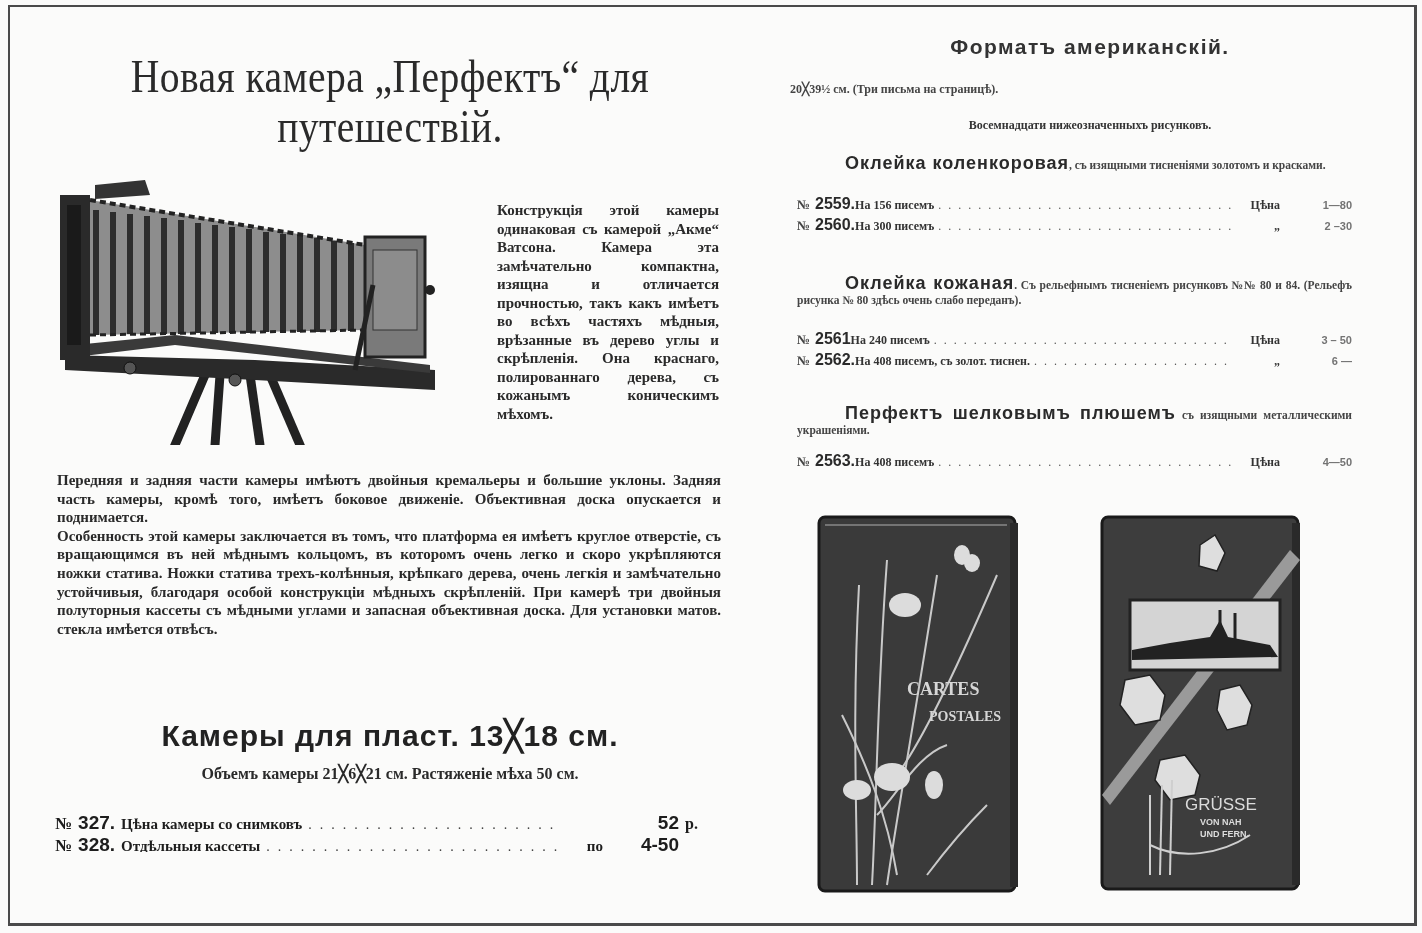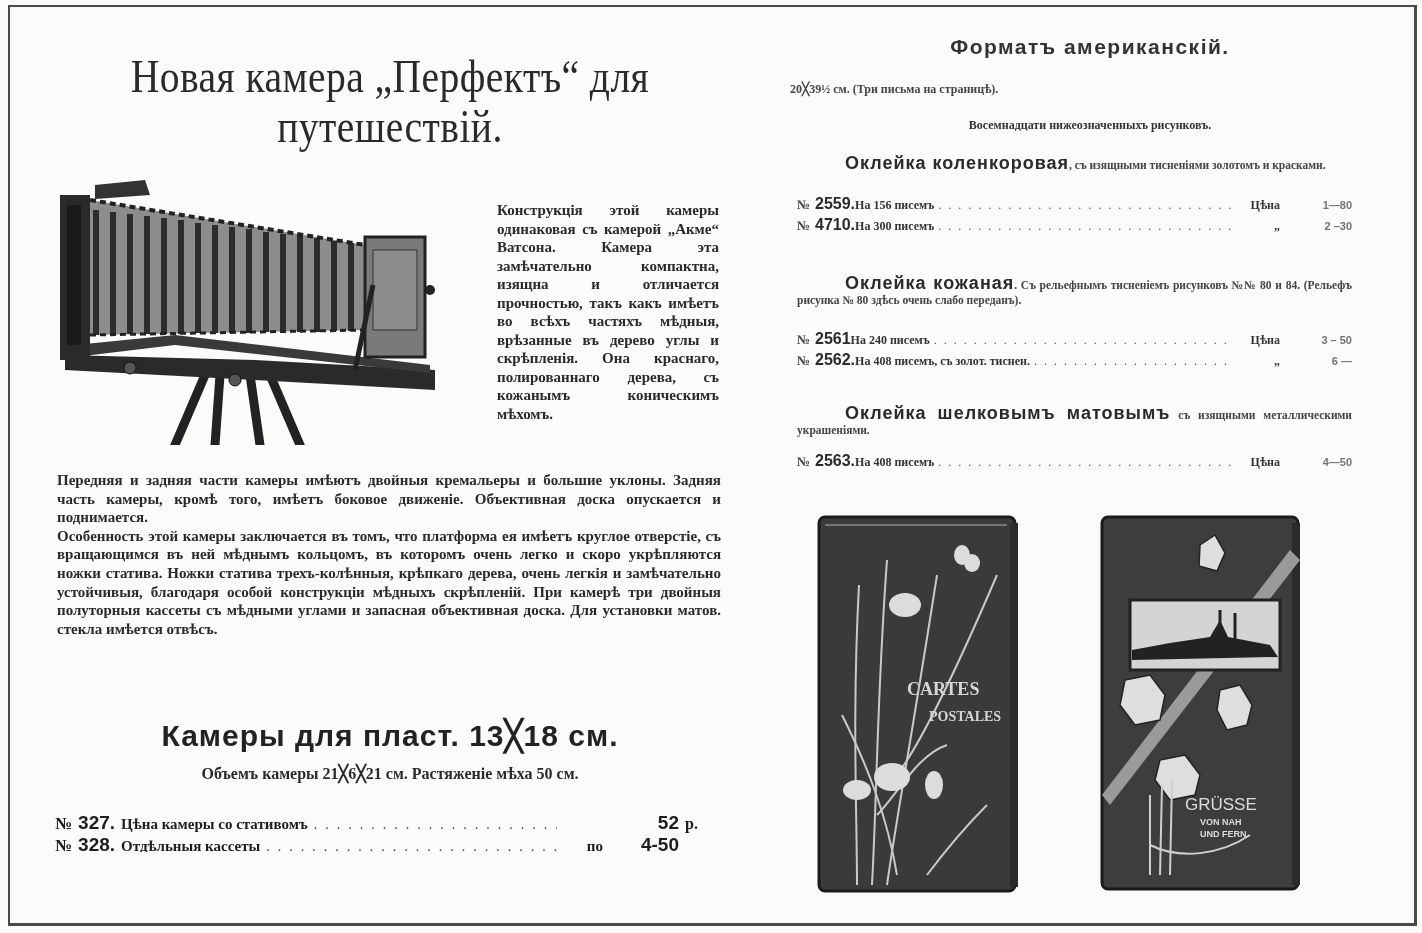--- a/index.html
+++ b/index.html
@@ -186,7 +186,7 @@
     </div>
     <div class="rrow">
       <span class="no">№</span>
-      <span class="num">4710.</span>
+      <span class="num">2560.</span>
       <span class="desc">На 300 писемъ</span>
       <span class="dots">...................................................................</span>
       <span class="label">„</span>

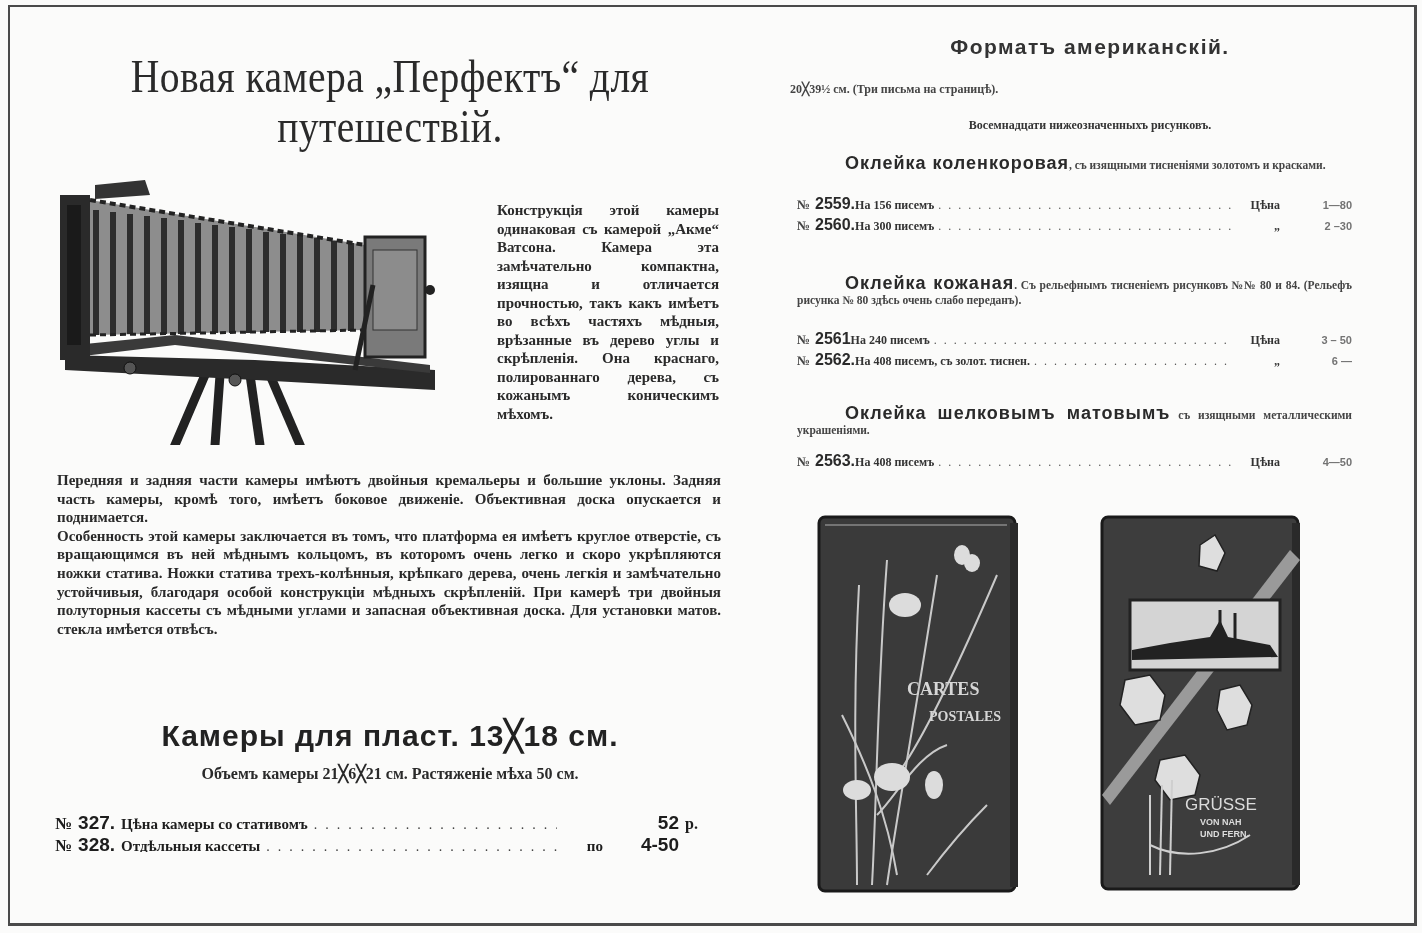--- a/index.html
+++ b/index.html
@@ -218,7 +218,7 @@
 </div>
 
 <div class="group" style="top:406px;">
-  <div class="group-head"><span class="gname">Оклейка шелковымъ матовымъ</span><span> съ изящными металлическими украшеніями.</span></div>
+  <div class="group-head"><span class="gname">Перфектъ шелковымъ плюшемъ</span><span> съ изящными металлическими украшеніями.</span></div>
   <div class="group-rows" style="margin-top:14px;">
     <div class="rrow">
       <span class="no">№</span>

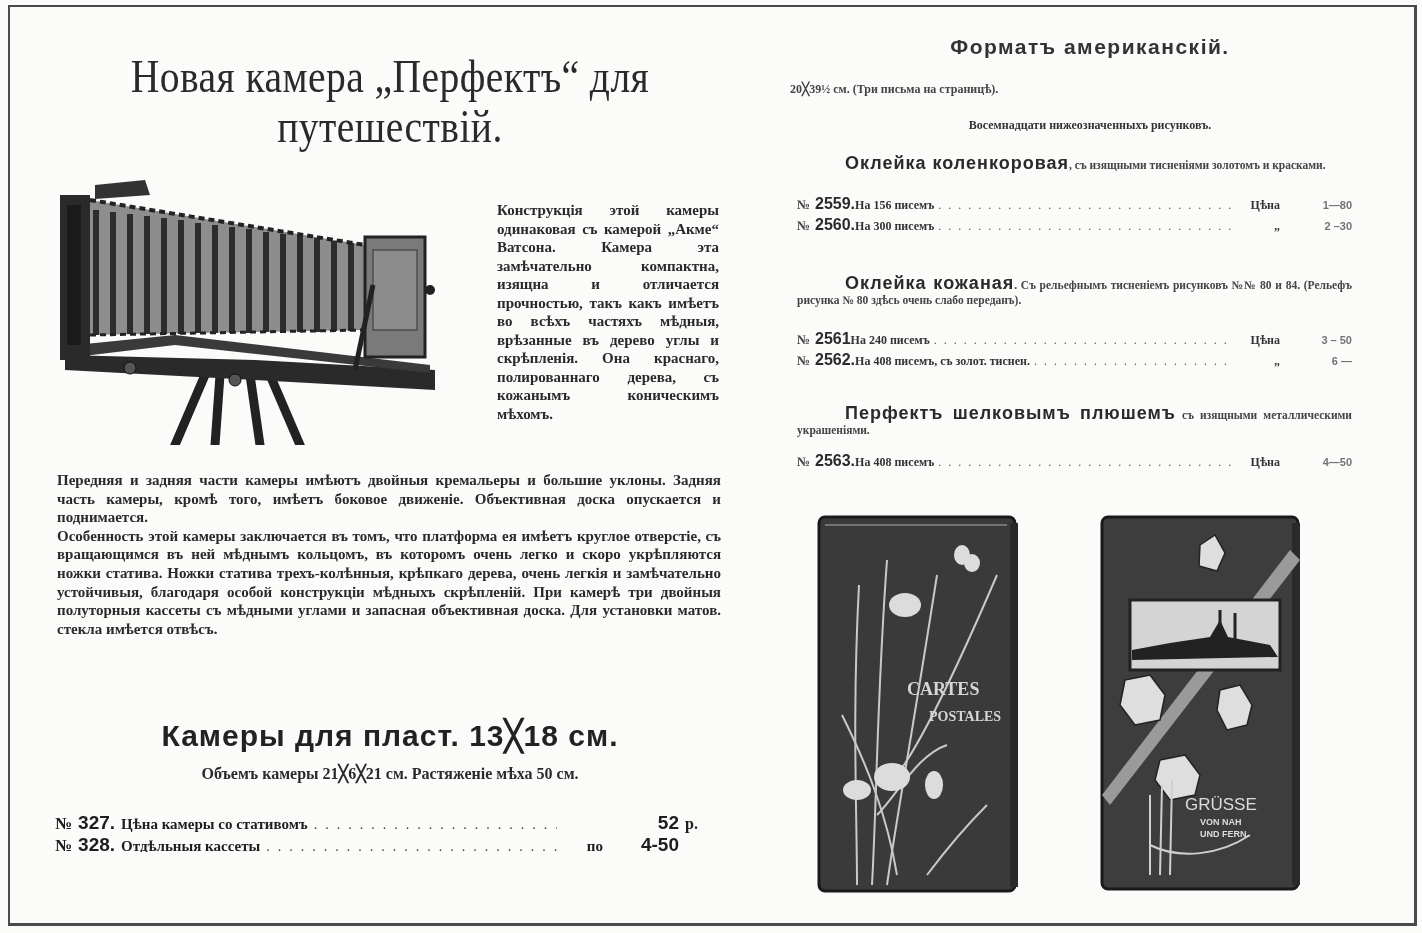--- a/index.html
+++ b/index.html
@@ -152,7 +152,7 @@
   <div class="price-row">
     <span class="no">№</span>
     <span class="num">327.</span>
-    <span class="desc">Цѣна камеры со стативомъ</span>
+    <span class="desc">Цѣна камеры со снимковъ</span>
     <span class="dots">..........................................................................</span>
     <span class="unit"></span>
     <span class="price">52</span>

